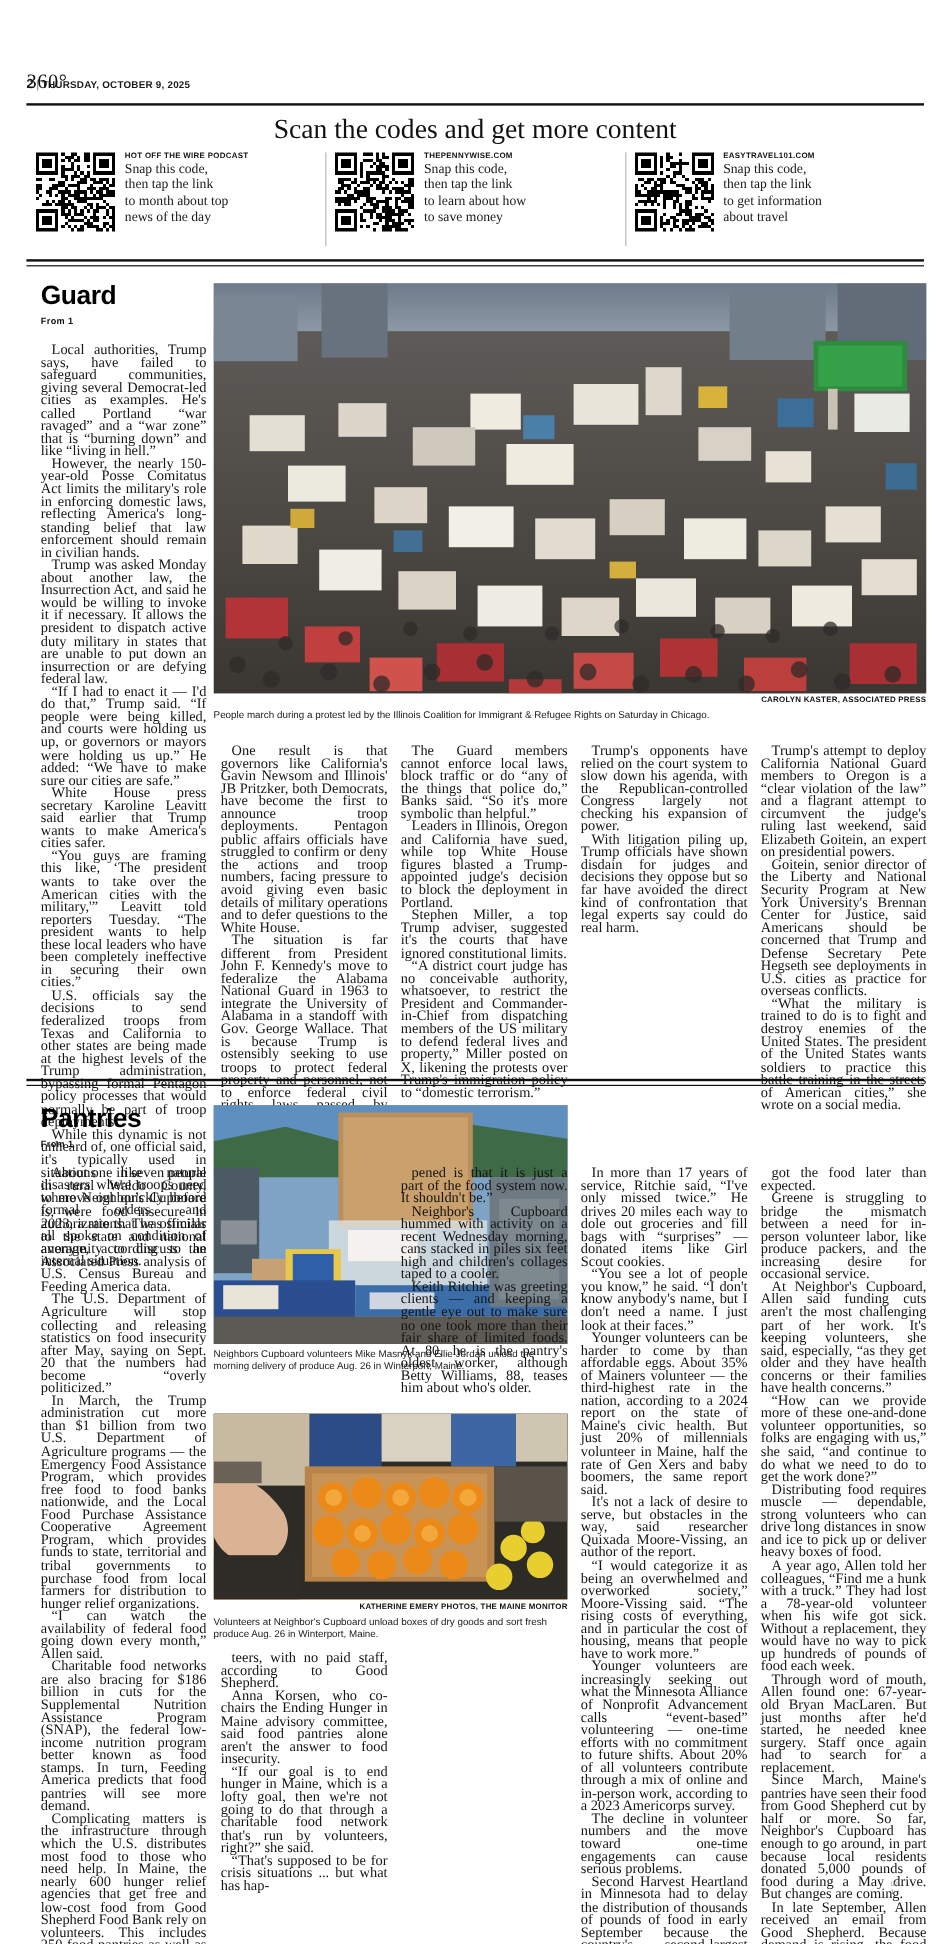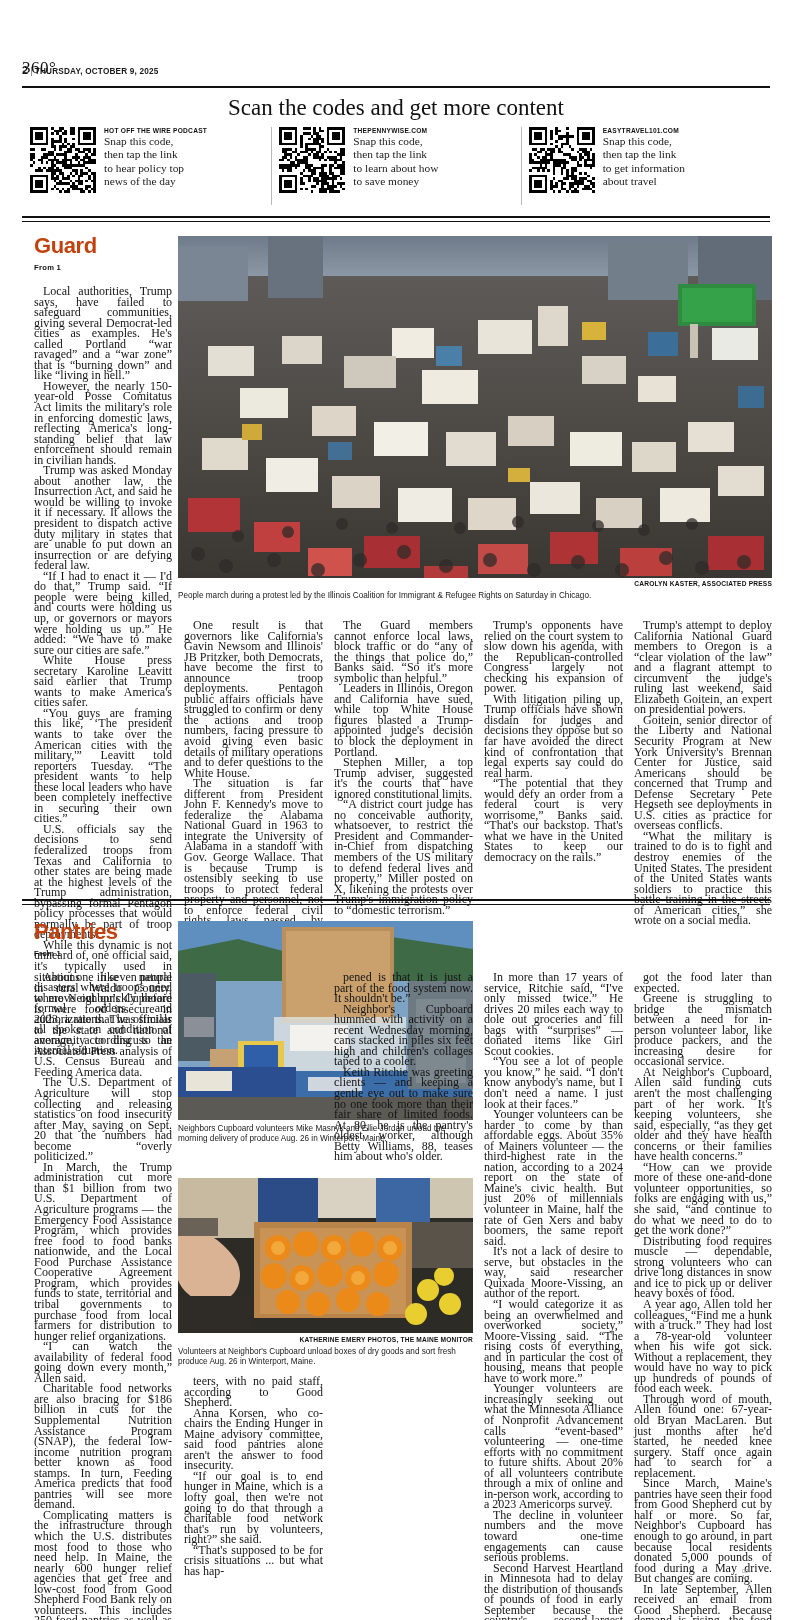--- a/index.html
+++ b/index.html
@@ -490,7 +490,7 @@
           <div class="qr-kicker">HOT OFF THE WIRE PODCAST</div>
           <div class="qr-line">Snap this code,</div>
           <div class="qr-line">then tap the link</div>
-          <div class="qr-line">to hear policy top</div>
+          <div class="qr-line">to month about top</div>
           <div class="qr-line">news of the day</div>
         </div>
       </div>

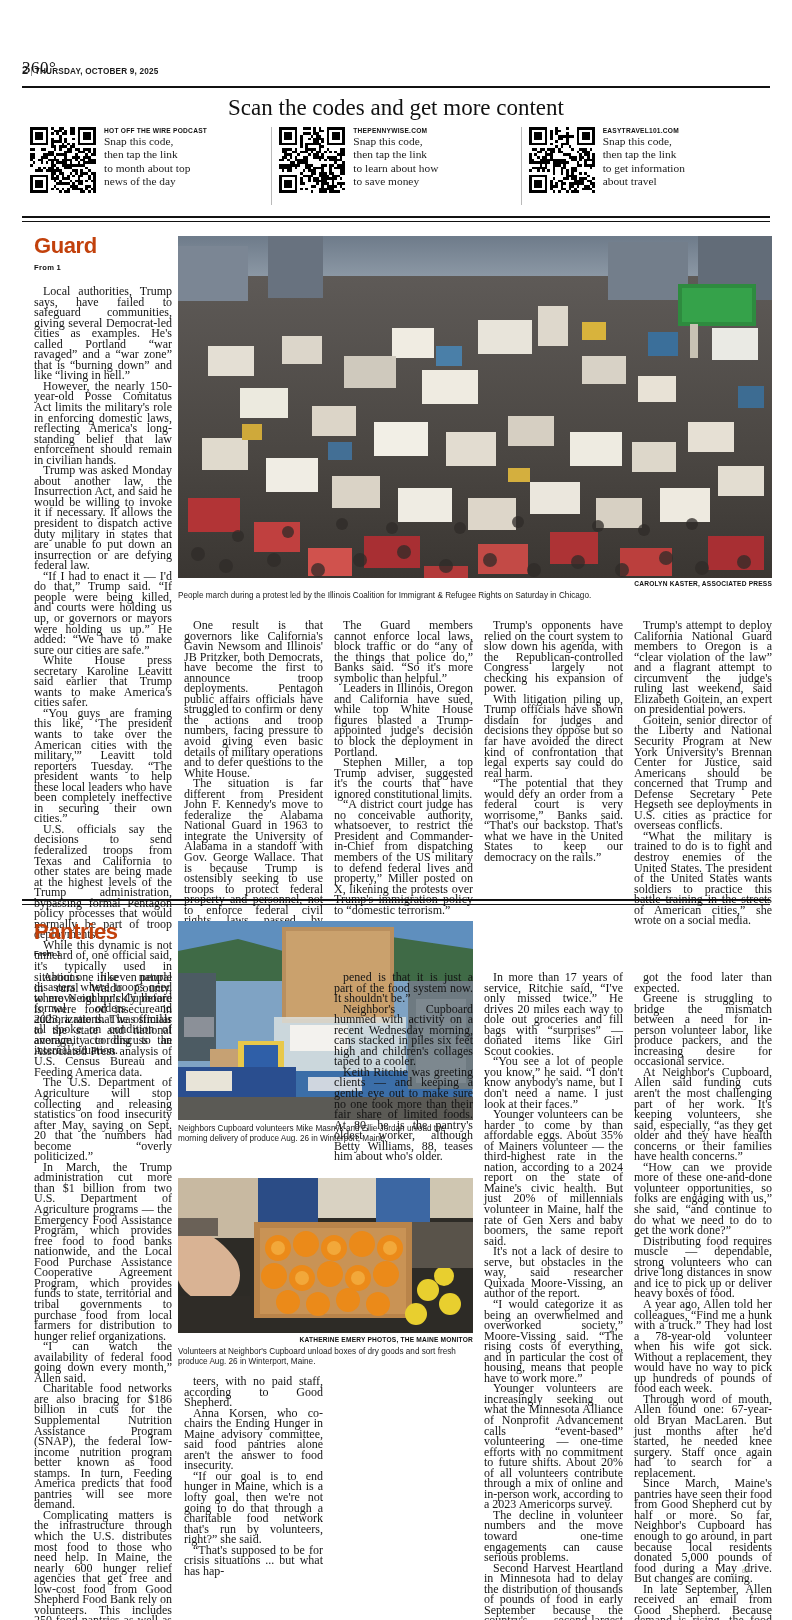--- a/index.html
+++ b/index.html
@@ -141,7 +141,7 @@
     font-weight: 700;
     font-size: 22px;
     letter-spacing: -0.4px;
-    color: #c2410c;
+    color: #000000;
     line-height: 23px;
   }
   .jumpline {

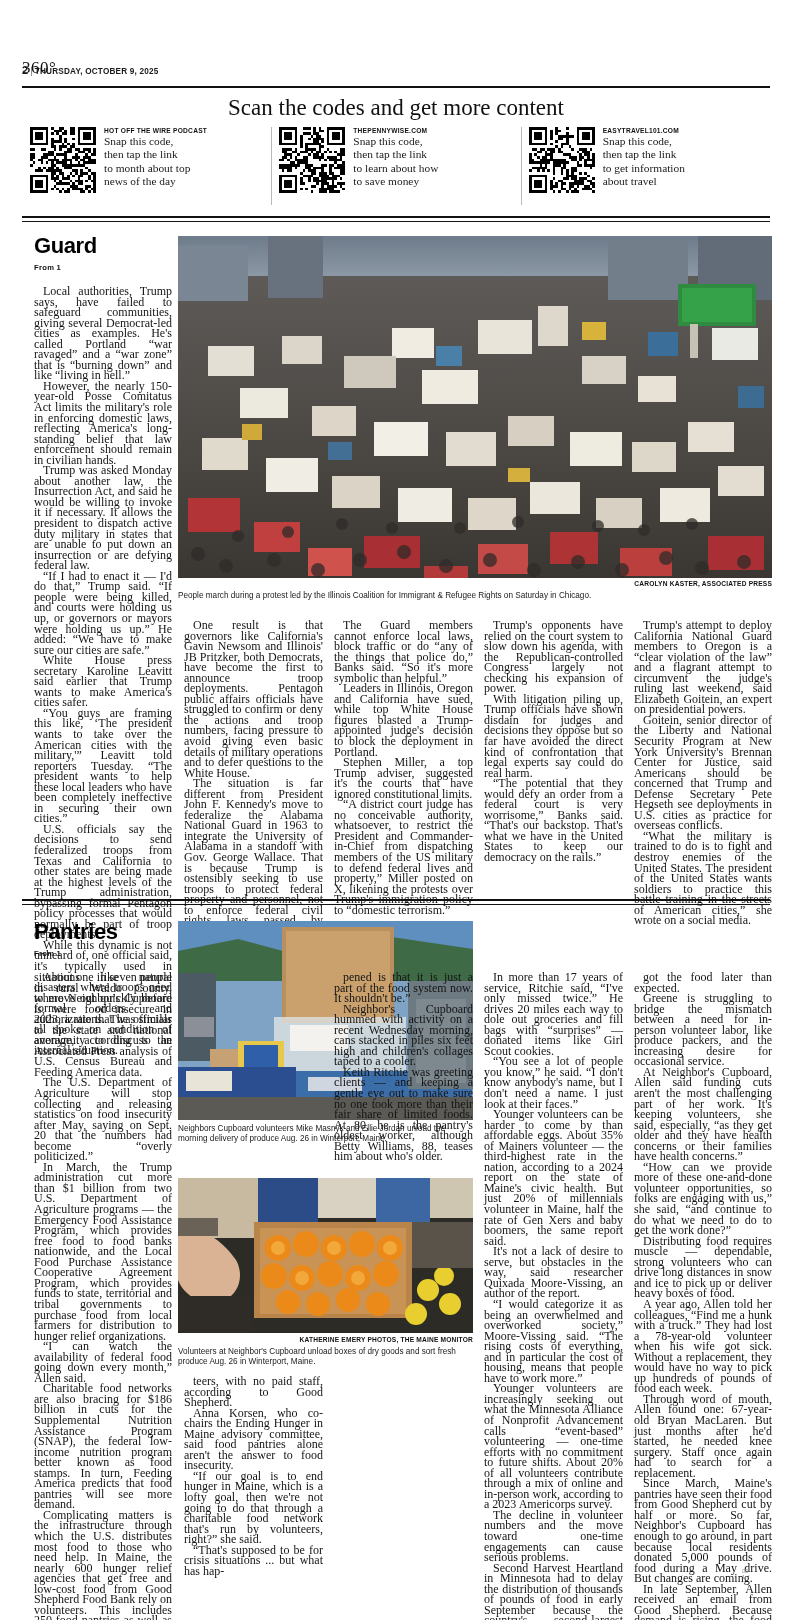--- a/index.html
+++ b/index.html
@@ -1121,7 +1121,6 @@
   <div class="col" id="guard-col4" style="left:484px; top:620px; width:139px;">
       <p class="first">Trump's opponents have relied on the court system to slow down his agenda, with the Republican-controlled Congress largely not checking his expansion of power.</p>
       <p>With litigation piling up, Trump officials have shown disdain for judges and decisions they oppose but so far have avoided the direct kind of confrontation that legal experts say could do real harm.</p>
-      <p>“The potential that they would defy an order from a federal court is very worrisome,” Banks said. “That's our backstop. That's what we have in the United States to keep our democracy on the rails.”</p>
     </div>
   <div class="col" id="guard-col5" style="left:634px; top:620px; width:138px;">
       <p class="first">Trump's attempt to deploy California National Guard members to Oregon is a “clear violation of the law” and a flagrant attempt to circumvent the judge's ruling last weekend, said Elizabeth Goitein, an expert on presidential powers.</p>

